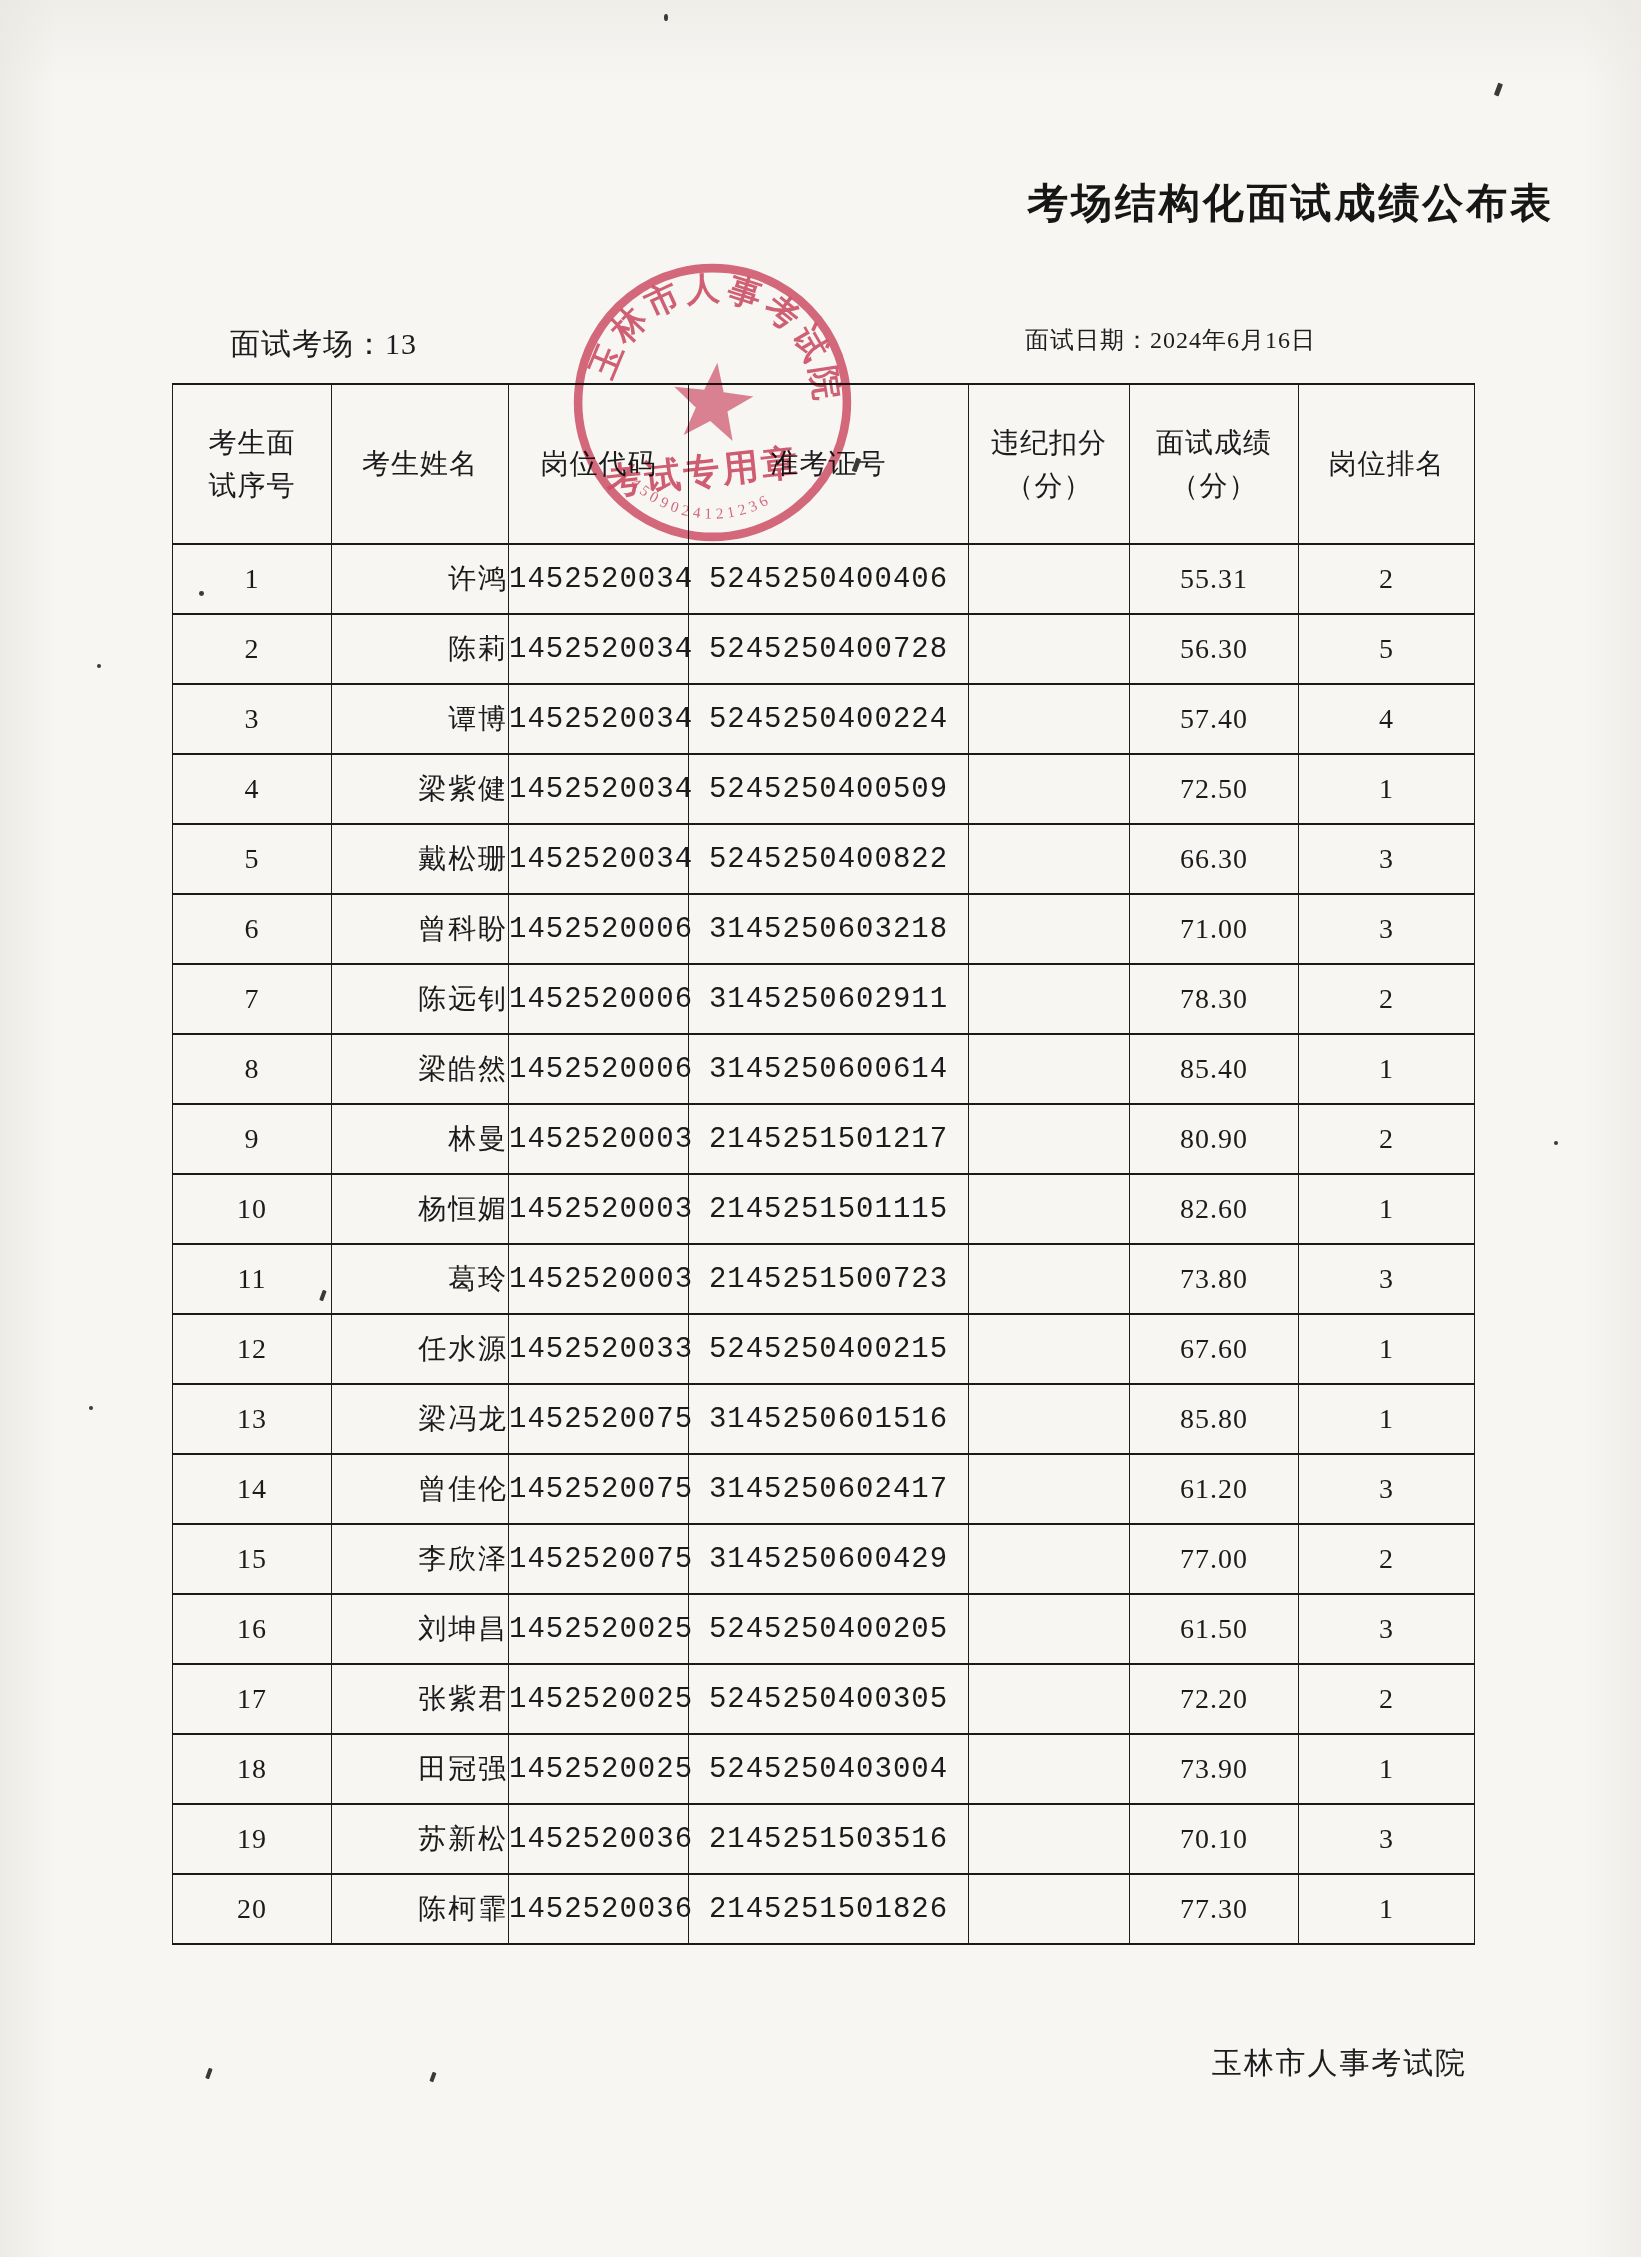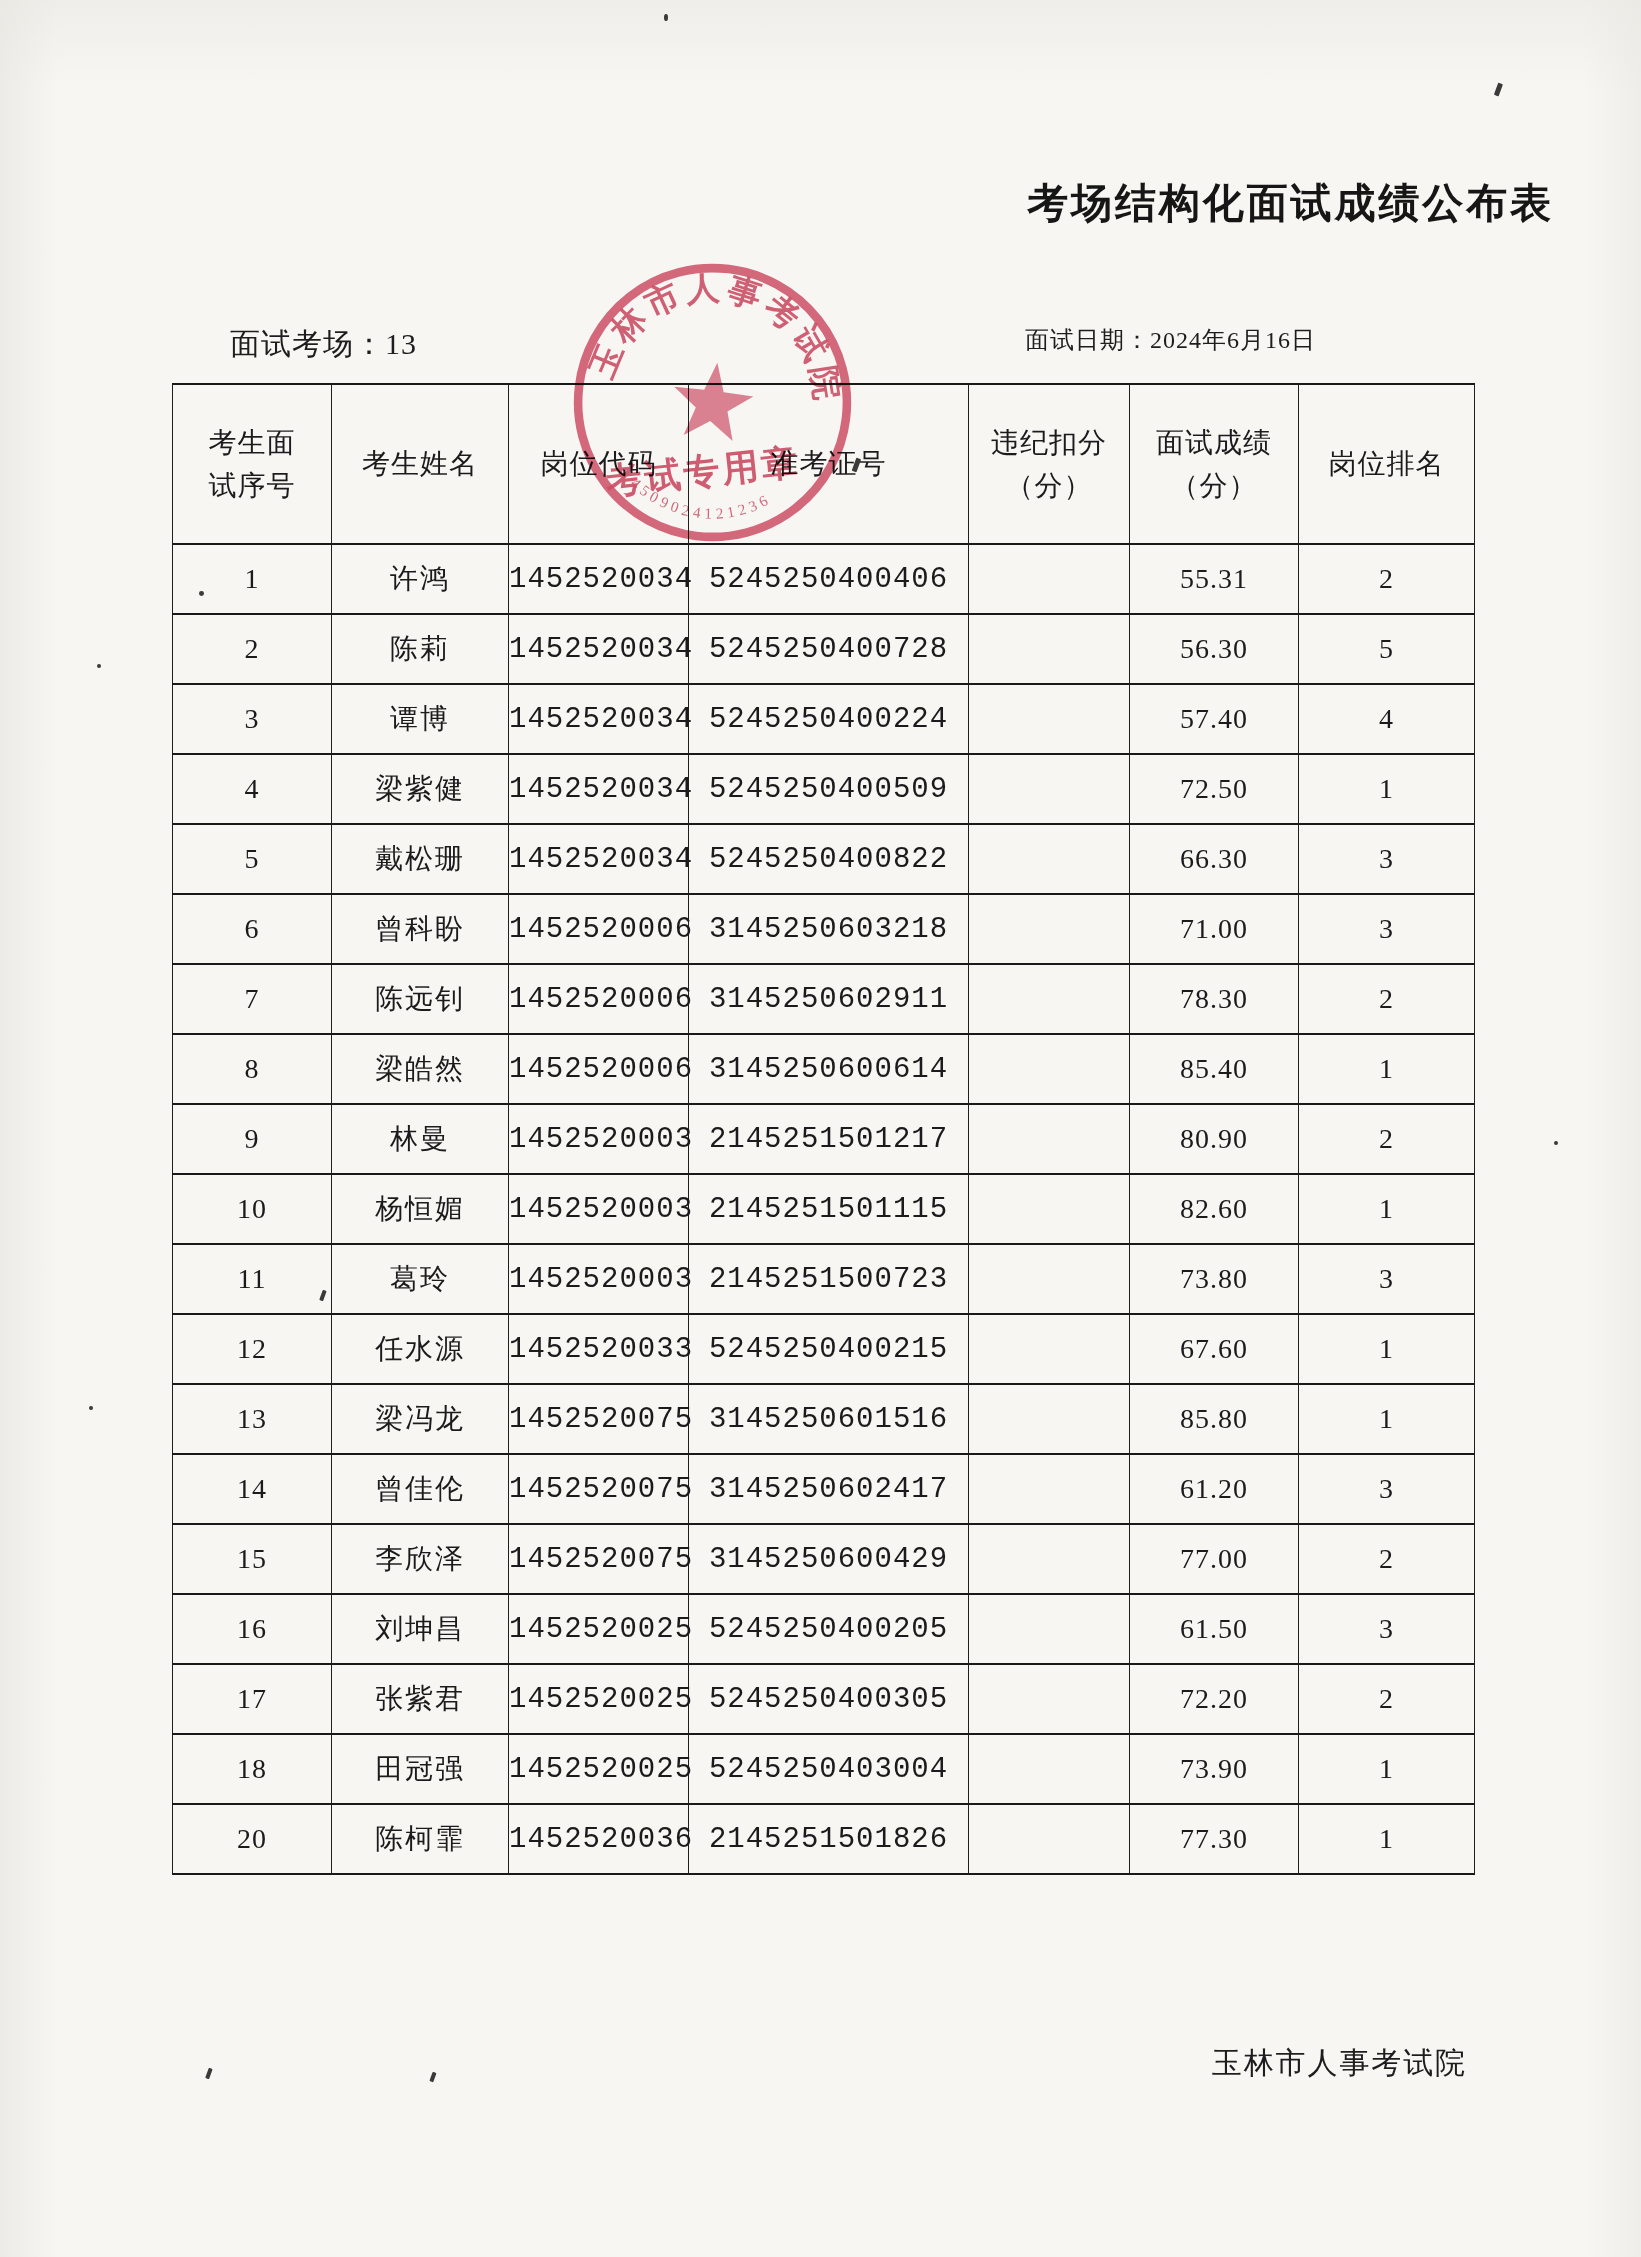--- a/index.html
+++ b/index.html
@@ -56,7 +56,7 @@
     letter-spacing:1px;
   }
   .score-table td { height:70px; letter-spacing:1px; }
-  .score-table td.c-name { letter-spacing:1.9px; }
+  .score-table td.c-name { letter-spacing:1.9px;text-align:right; }
   .score-table td.c-ticket, .score-table td.c-code { font-size:29px;font-family:Liberation Mono, monospace; }
 
   

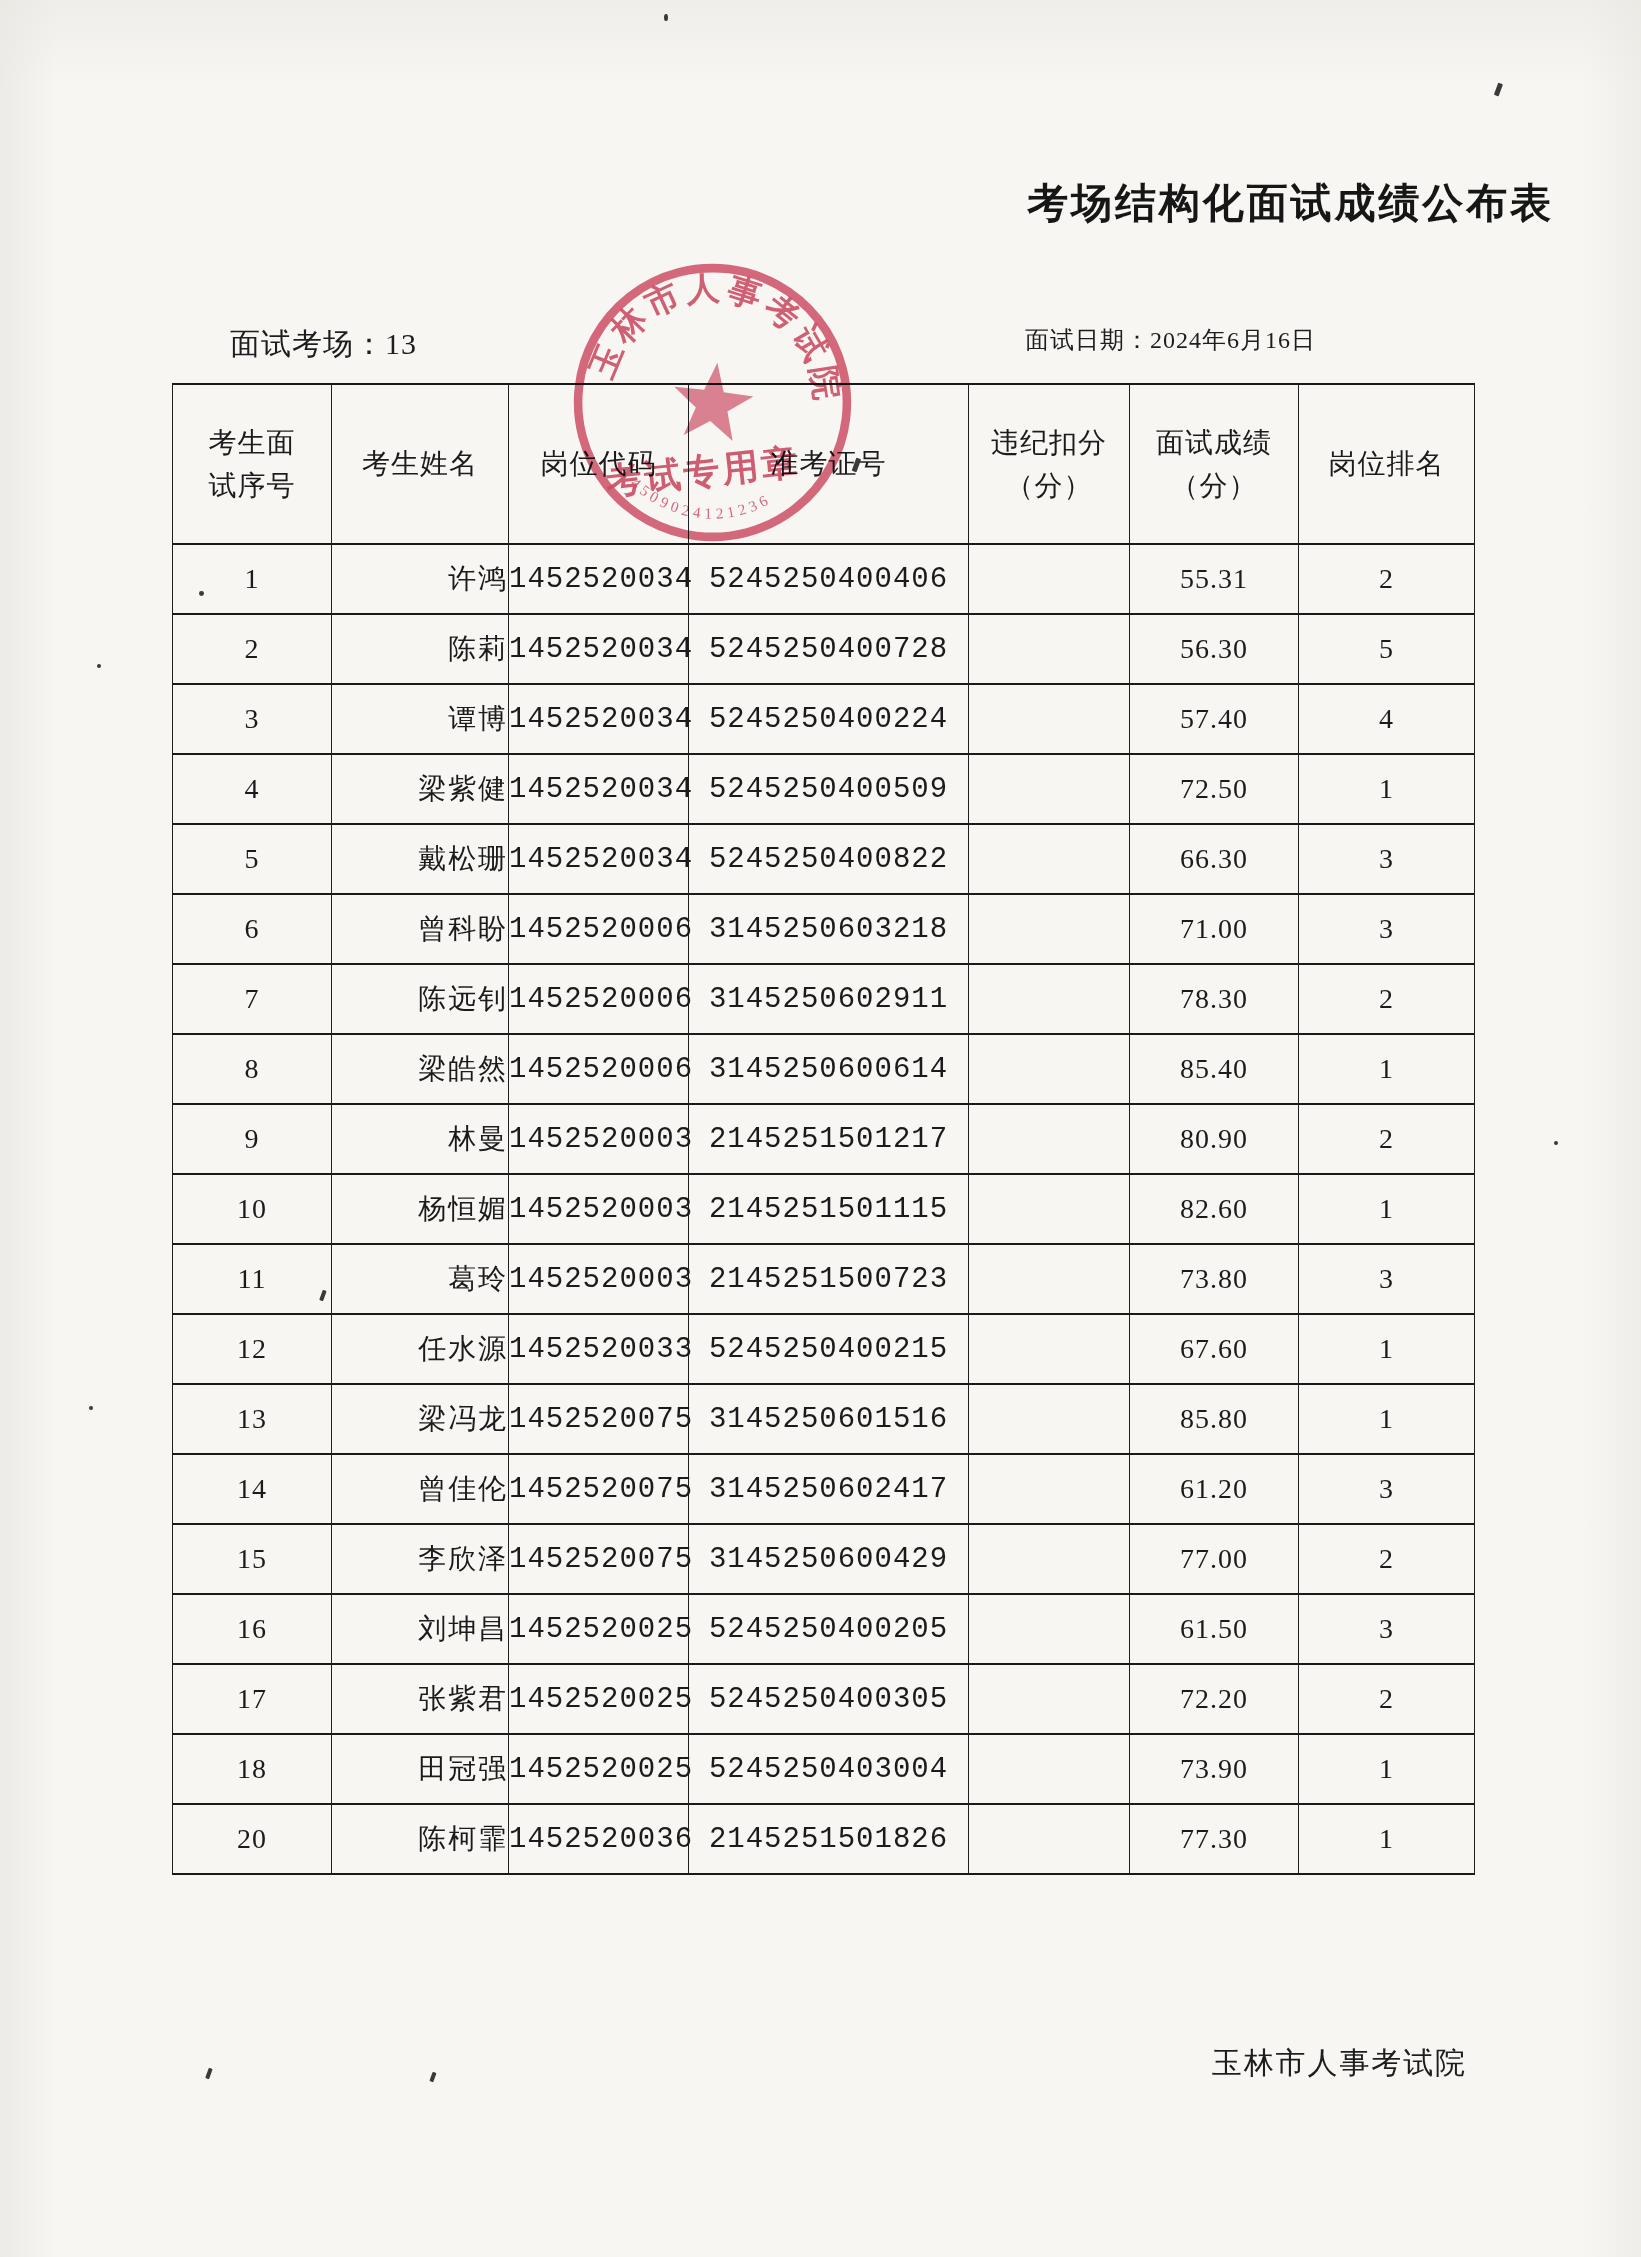--- a/index.html
+++ b/index.html
@@ -278,6 +278,15 @@
           <td class="c-rank">1</td>
         </tr>
         <tr>
+          <td class="c-seq">19</td>
+          <td class="c-name">苏新松</td>
+          <td class="c-code">1452520036</td>
+          <td class="c-ticket">2145251503516</td>
+          <td class="c-deduction"></td>
+          <td class="c-score">70.10</td>
+          <td class="c-rank">3</td>
+        </tr>
+        <tr>
           <td class="c-seq">20</td>
           <td class="c-name">陈柯霏</td>
           <td class="c-code">1452520036</td>

